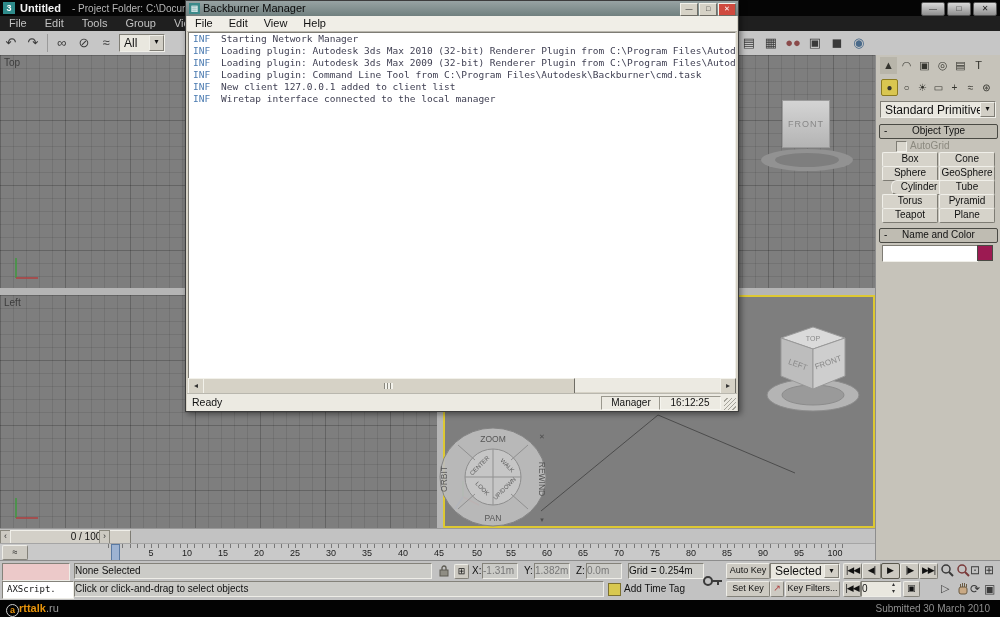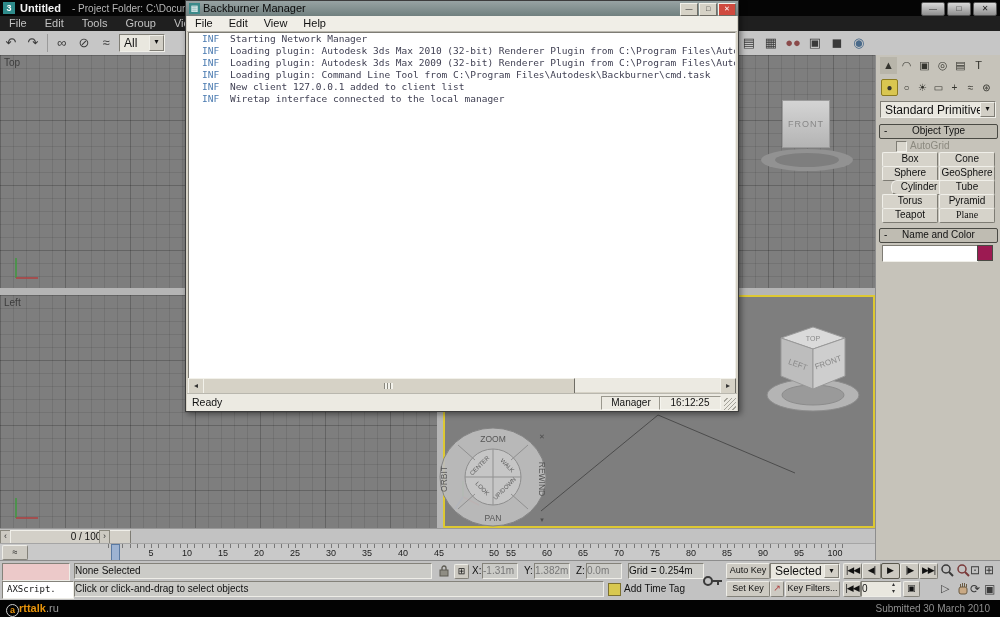--- a/index.html
+++ b/index.html
@@ -106,7 +106,7 @@
   .bb-log{position:absolute;left:2px;top:31px;width:546px;height:345px;background:#ffffff;border:1px solid;
           border-color:#7e7c74 #f0efe9 #f0efe9 #7e7c74;overflow:hidden;
           font-family:"DejaVu Sans Mono",monospace;font-size:9.5px;line-height:12px;}
-  .bb-line{white-space:pre;padding-left:13px;}
+  .bb-line{white-space:pre;padding-left:4px;}
   .bb-line .lv{color:#4a7ab0;display:inline-block;width:28px;}
   .bb-line .msg{color:#3f3f52;}
   .bb-hscroll{position:absolute;left:2px;top:377px;width:548px;height:14px;background:#eceae2;}

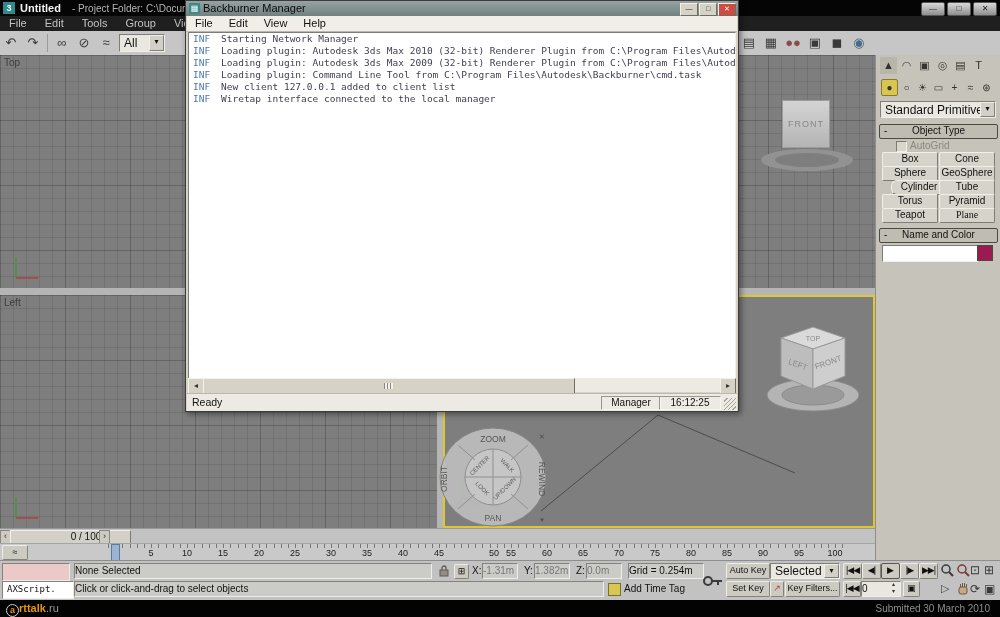--- a/index.html
+++ b/index.html
@@ -239,7 +239,7 @@
   <div class="cp-btn" style="left:6px;top:139px;">Torus</div>
   <div class="cp-btn" style="left:63px;top:139px;">Pyramid</div>
   <div class="cp-btn" style="left:6px;top:153px;">Teapot</div>
-  <div class="cp-btn" style="left:63px;top:153px;font-family:Liberation Serif, serif;">Plane</div>
+  <div class="cp-btn" style="left:63px;top:153px;">Plane</div>
   <div class="rollout" style="top:173px;">
     <span class="minus">-</span>
     <span>Name and Color</span>

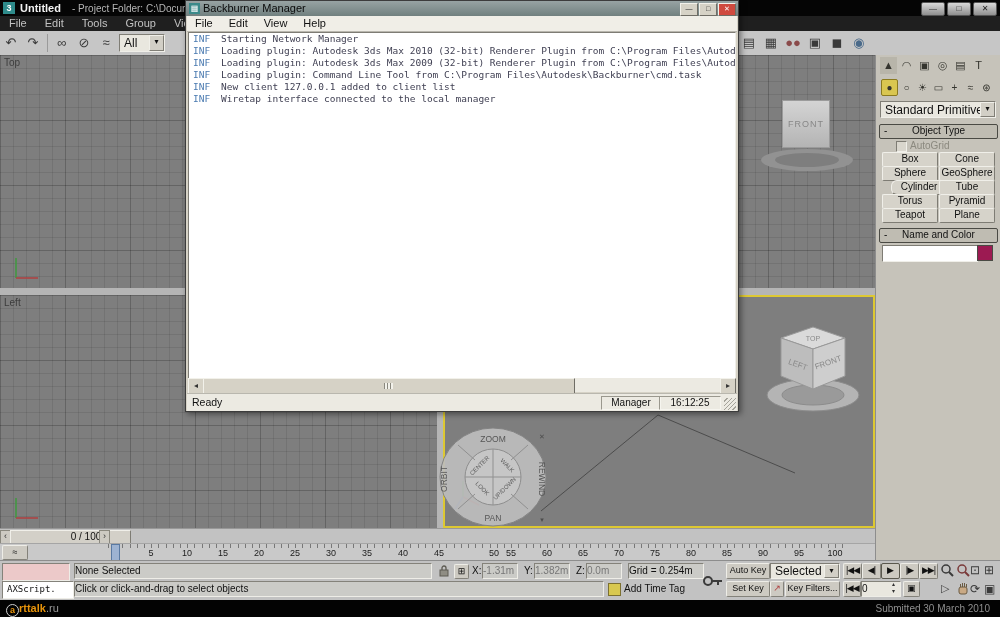--- a/index.html
+++ b/index.html
@@ -266,7 +266,7 @@
       <span class="tick-label" style="left: 259px;">35</span>
       <span class="tick-label" style="left: 295px;">40</span>
       <span class="tick-label" style="left: 331px;">45</span>
-      <span class="tick-label" style="left: 386px;">50</span>
+      <span class="tick-label" style="left: 369px;">50</span>
       <span class="tick-label" style="left: 403px;">55</span>
       <span class="tick-label" style="left: 439px;">60</span>
       <span class="tick-label" style="left: 475px;">65</span>

